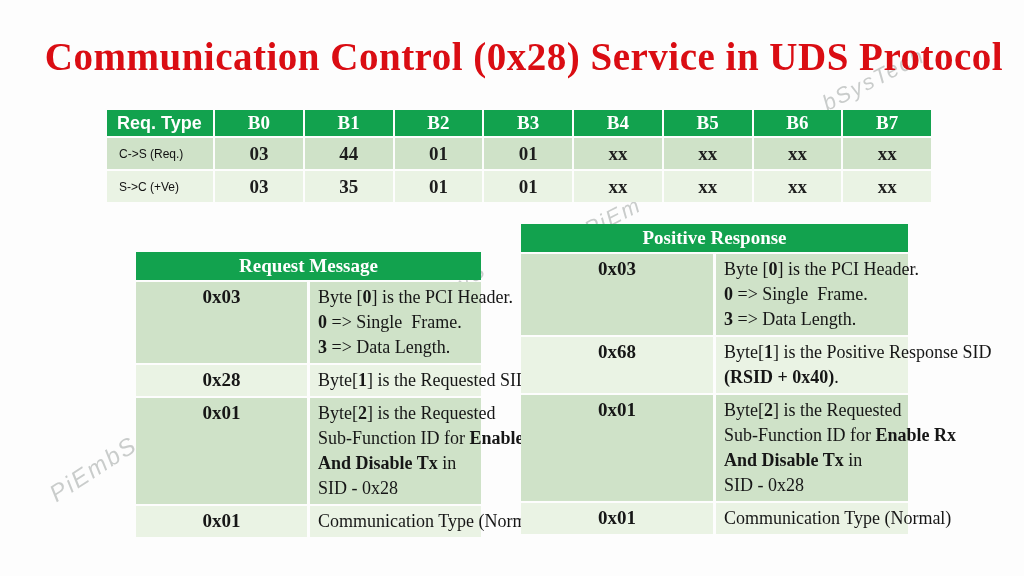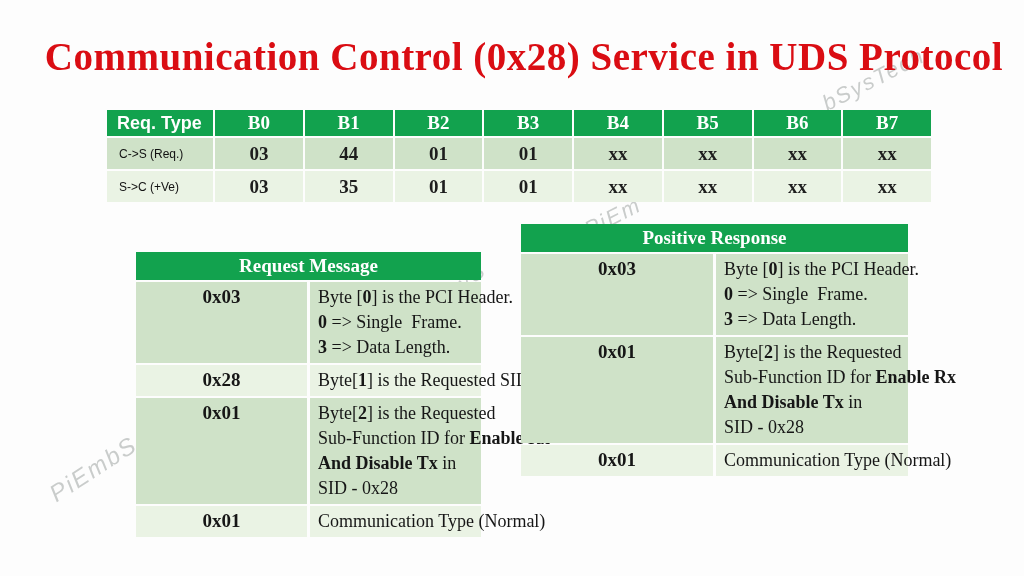--- a/index.html
+++ b/index.html
@@ -165,6 +165,13 @@
             <div class="line"><b>3</b><span> =&gt; Data Length.</span></div>
           </td>
         </tr>
+        <tr class="light">
+          <td class="code">0x68</td>
+          <td class="desc">
+            <div class="line"><span>Byte[</span><b>1</b><span>] is the Positive Response SID</span></div>
+            <div class="line"><b>(RSID + 0x40)</b><span>.</span></div>
+          </td>
+        </tr>
         <tr class="dark">
           <td class="code">0x01</td>
           <td class="desc">

